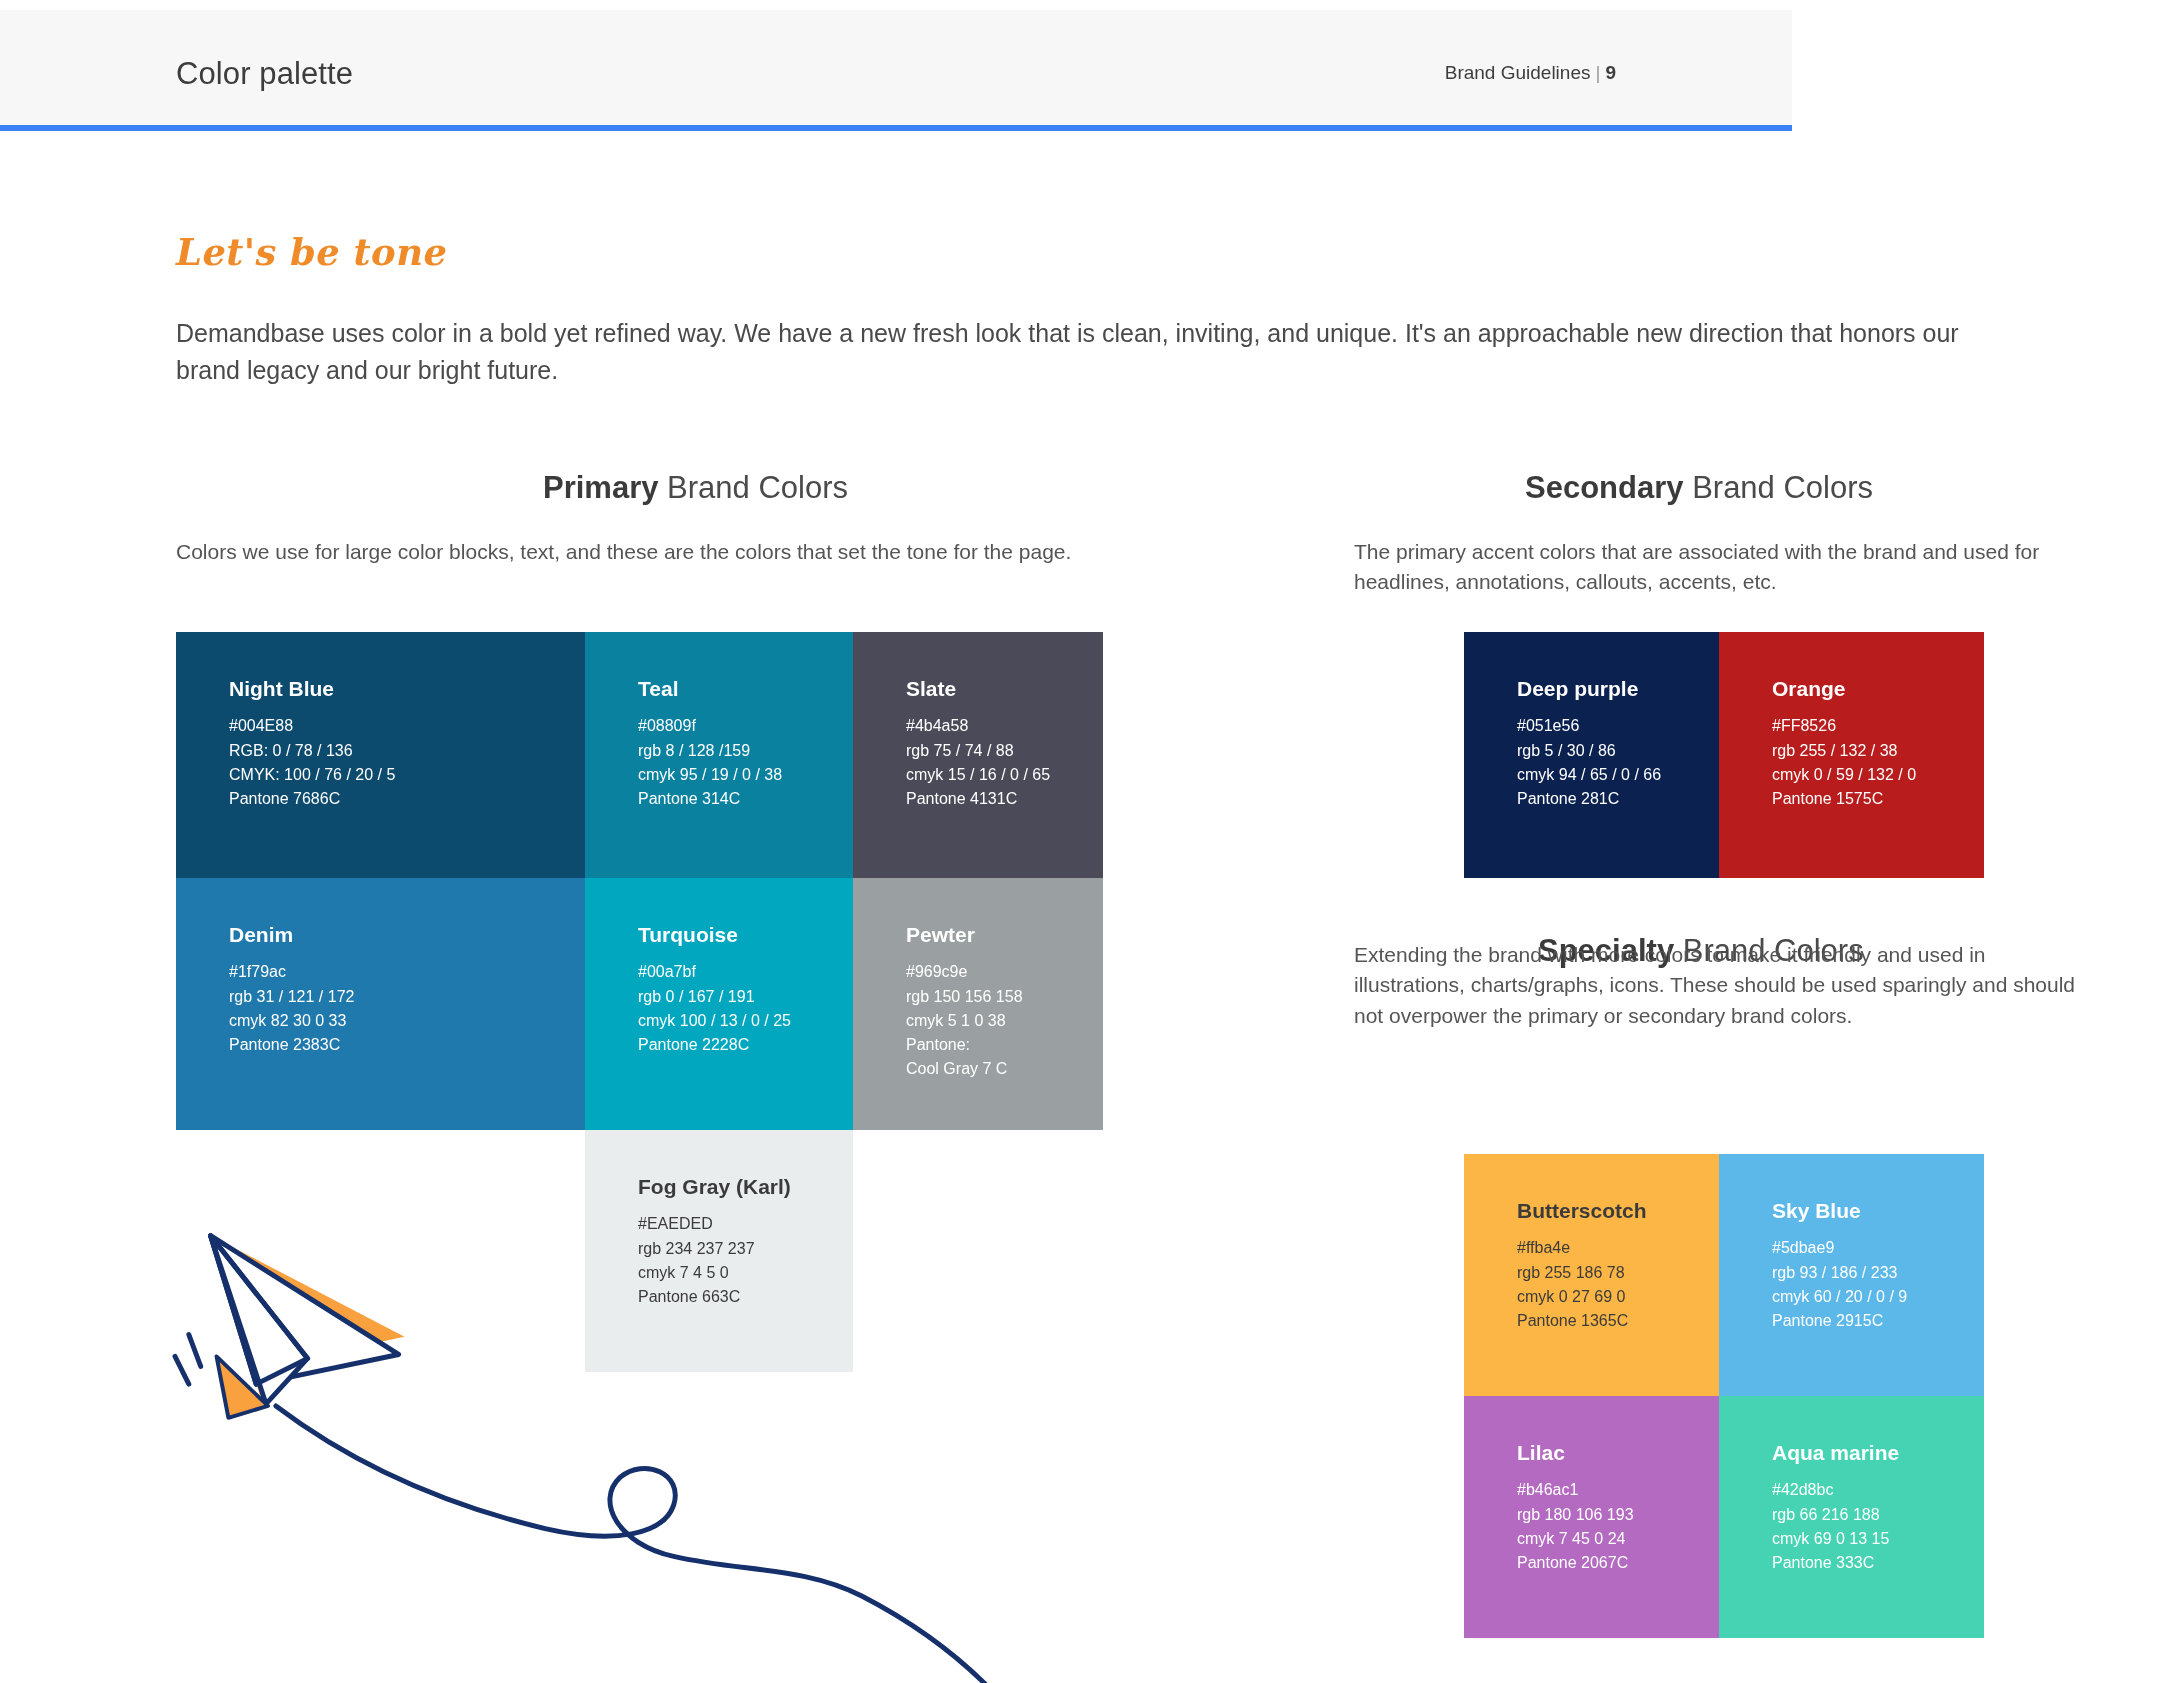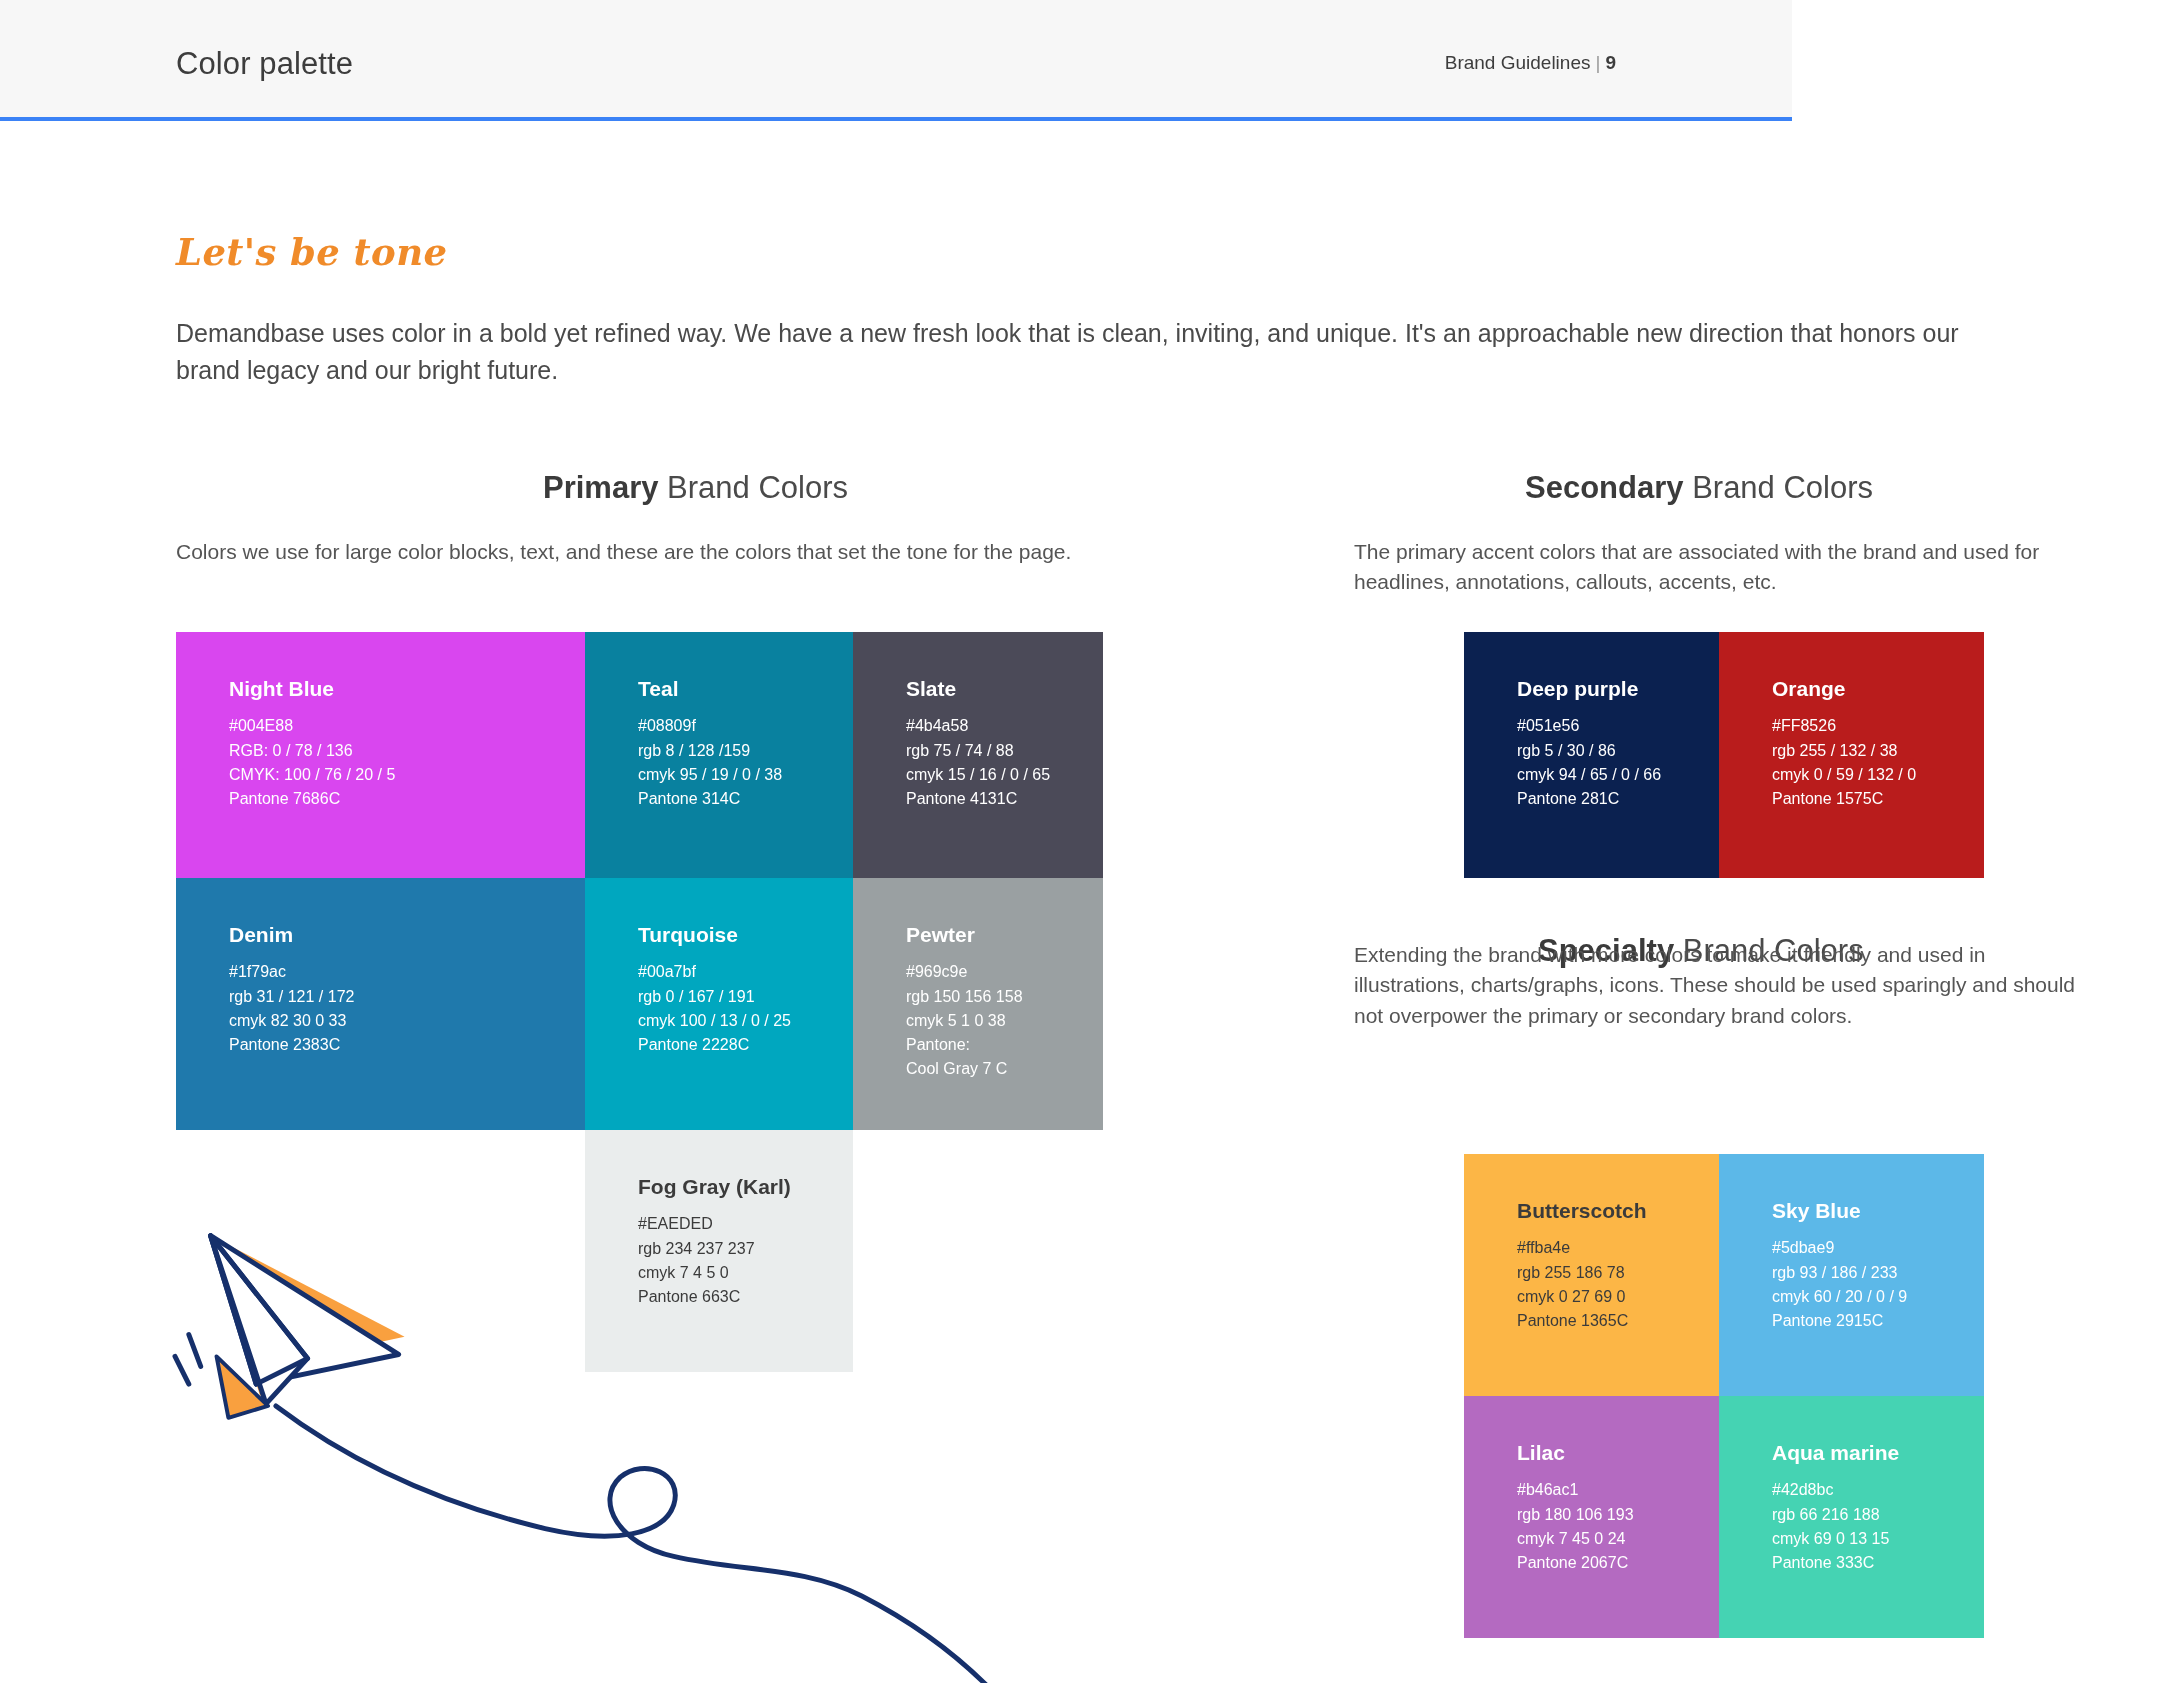--- a/index.html
+++ b/index.html
@@ -20,10 +20,10 @@
   
   .header {
     position: absolute;
-    top: 0; left: 0;
+    top: 10px; left: 0;
     width: 1792px; height: 121px;
     background: #f7f7f7;
-    border-bottom: 4px solid #3b82f6;
+    border-bottom: 6px solid #3b82f6;
   }
   .header-title {
     position: absolute;

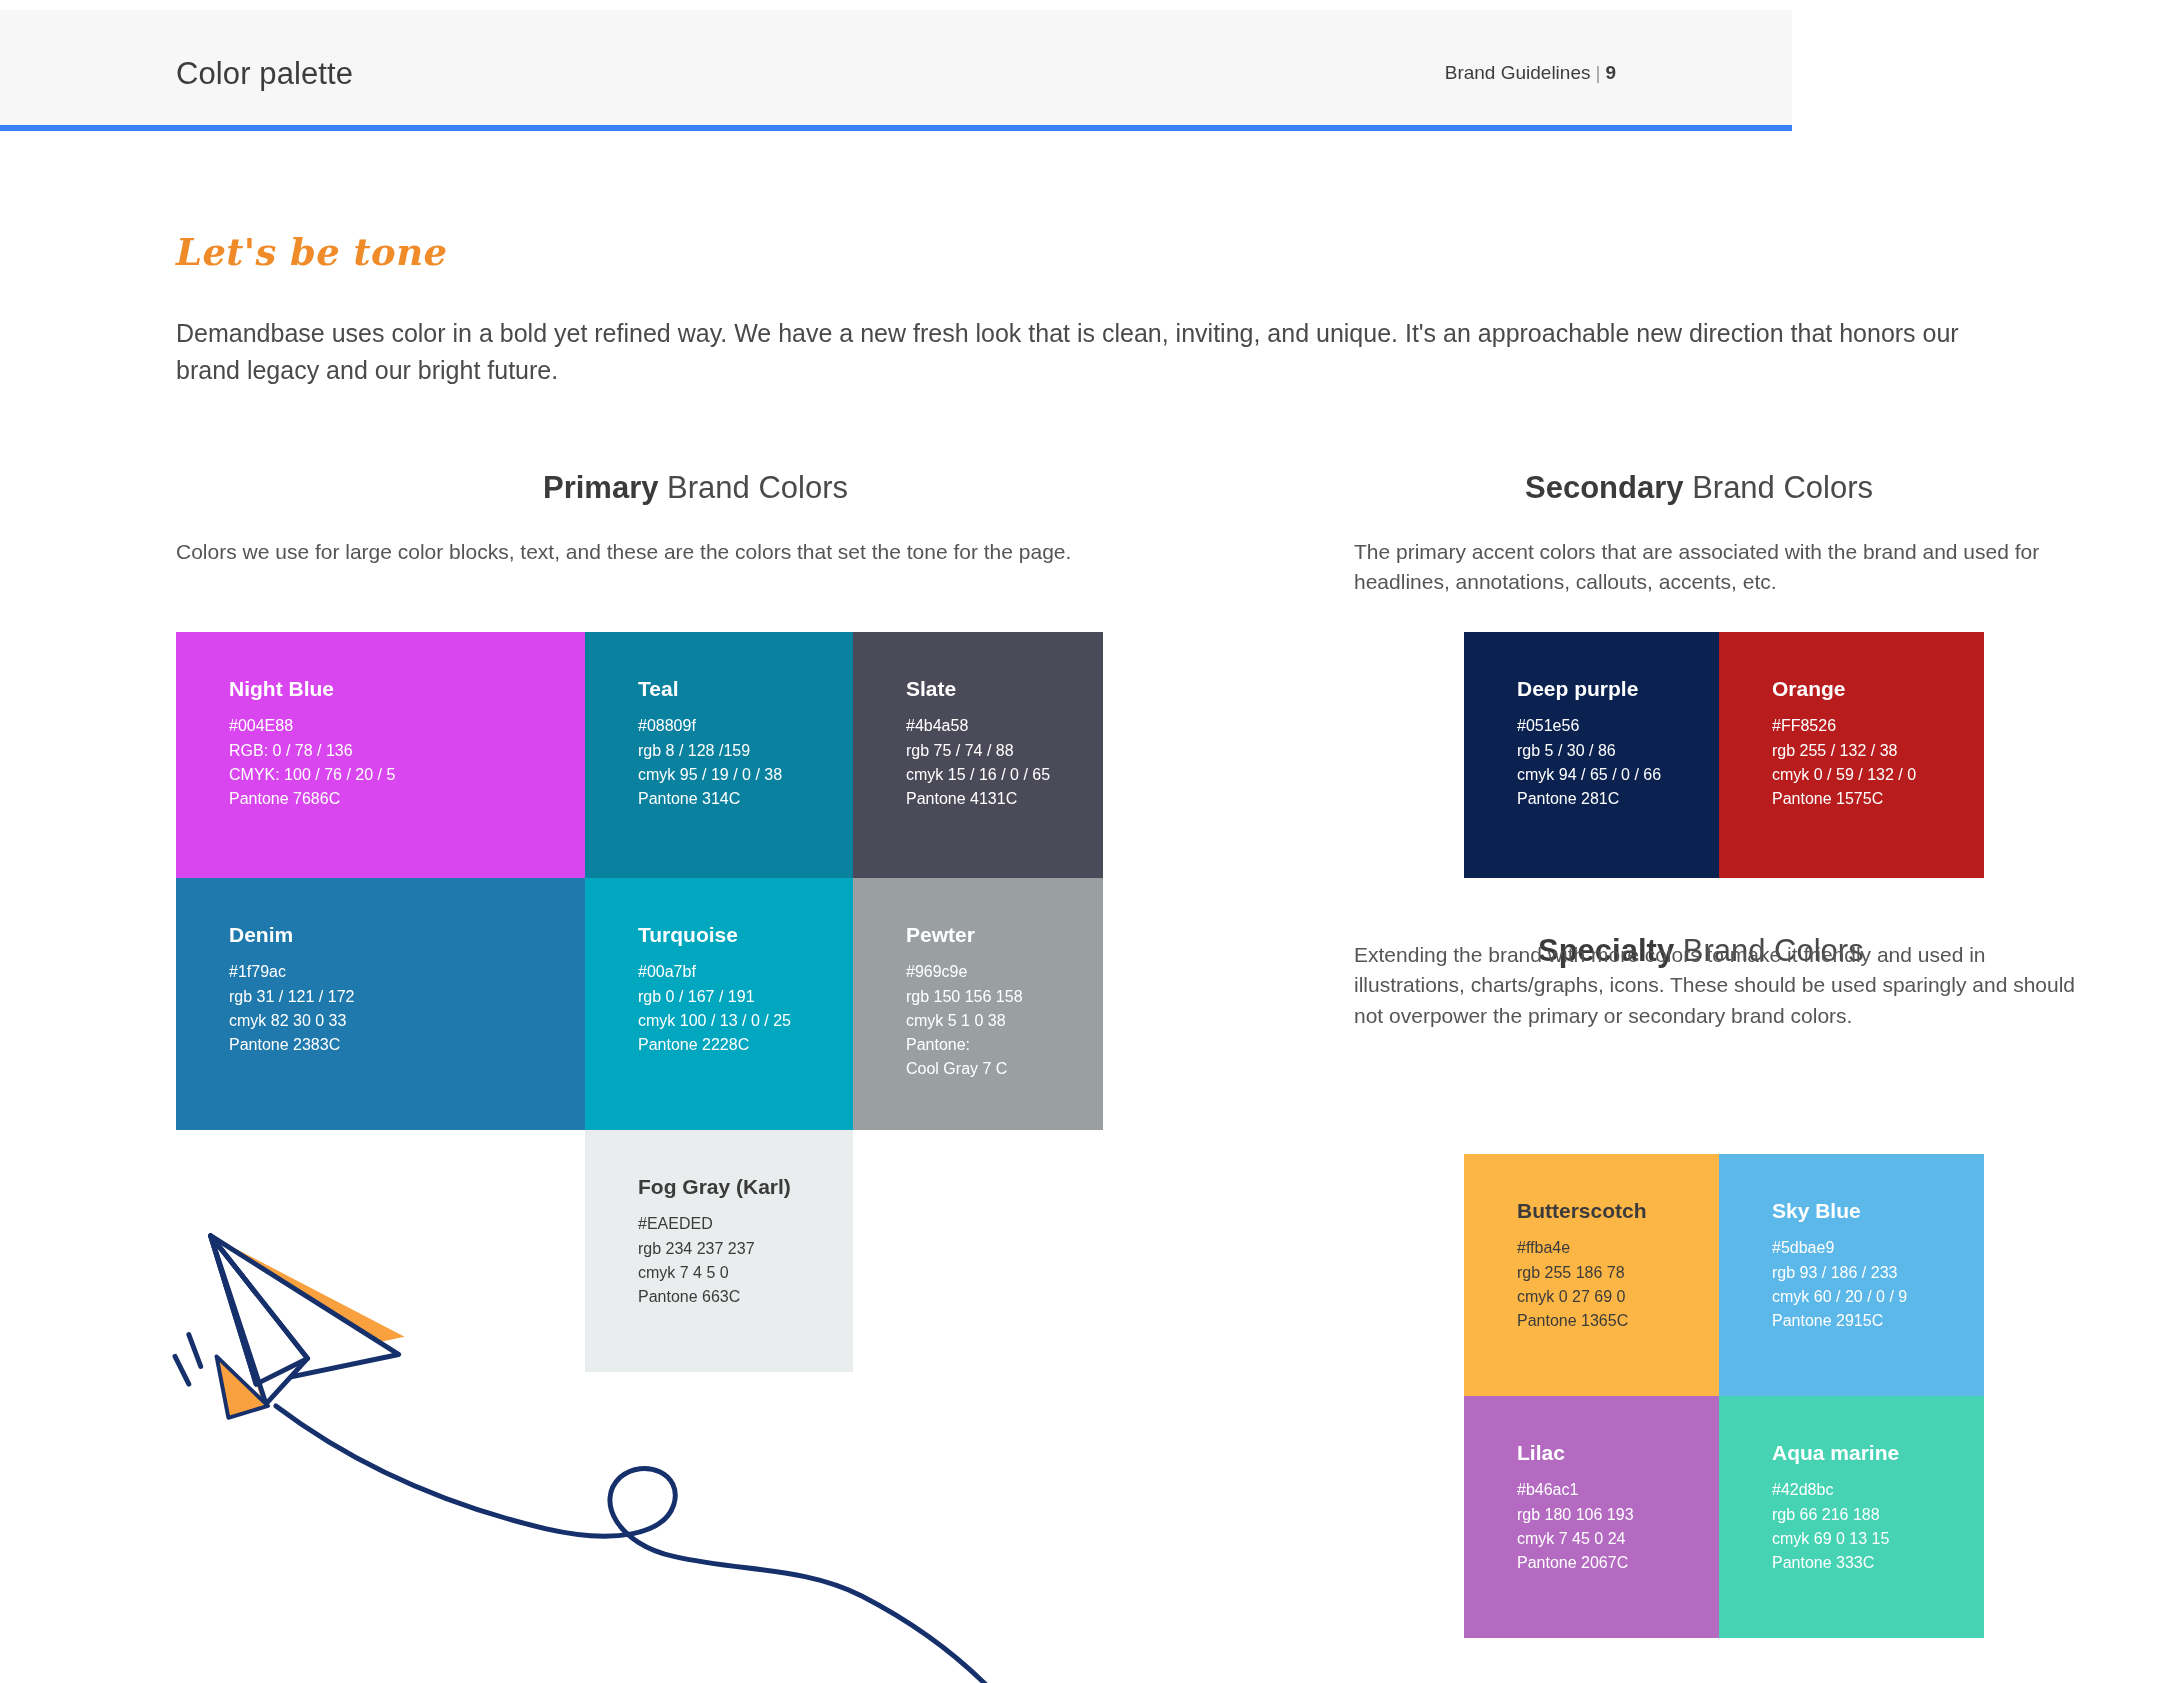--- a/index.html
+++ b/index.html
@@ -159,7 +159,7 @@
 
   <div class="grid" id="primary-grid">
 
-    <div class="swatch light" style="background:#d946ef">
+    <div class="swatch light" style="background:#0c4a6e">
       <div class="nm">Night Blue</div>
       <div class="ln">#004E88</div>
       <div class="ln">RGB: 0 / 78 / 136</div>

